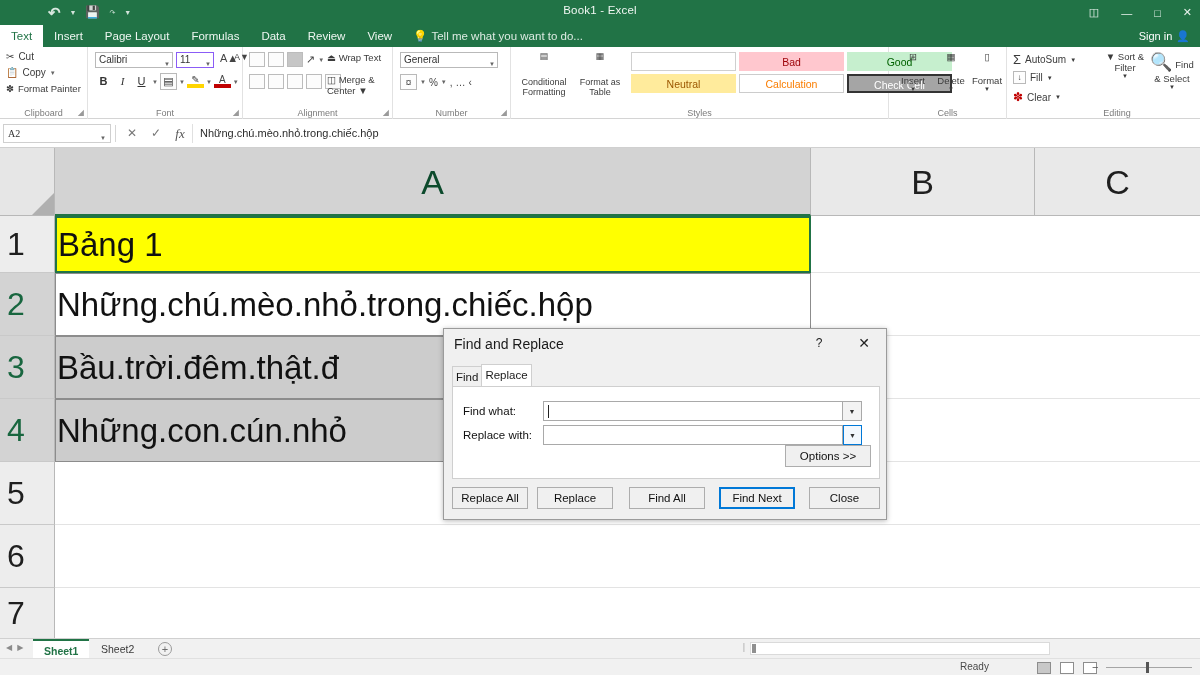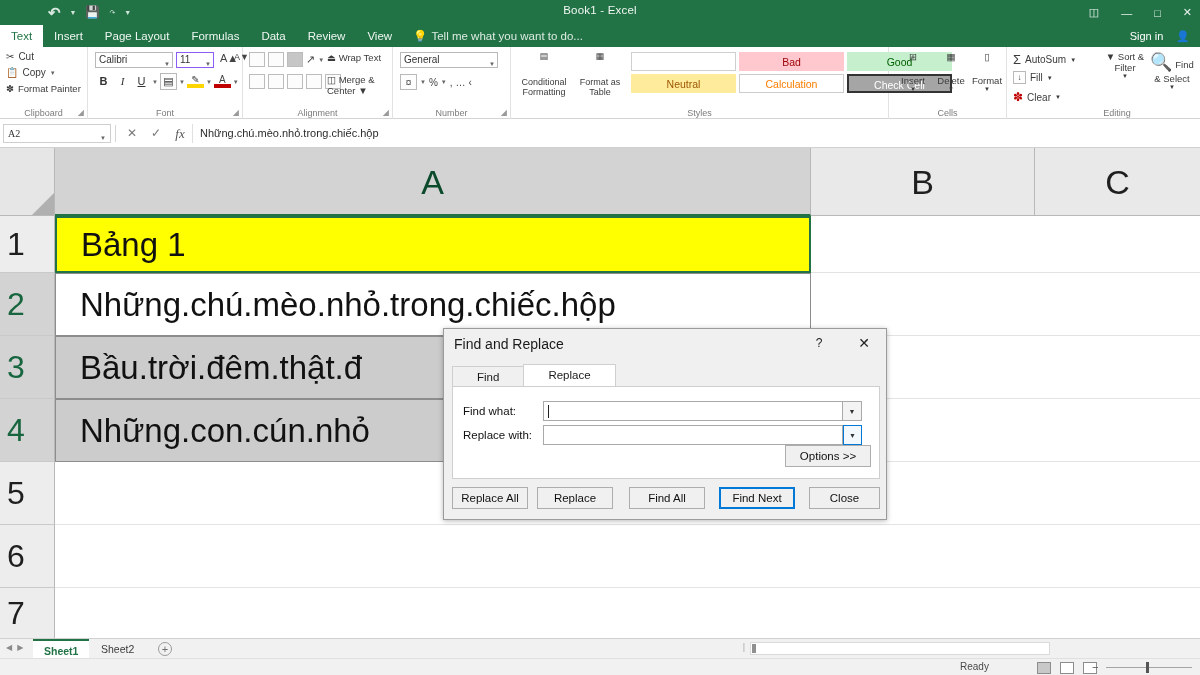--- a/index.html
+++ b/index.html
@@ -58,7 +58,7 @@
   }
   .signin {
     position: absolute; right: 10px; top: 25px; height: 22px;
-    display: flex; align-items: center; gap: 13px;
+    display: flex; align-items: center; gap: 4px;
     font-size: 11px; color: #ffffff;
   }
 

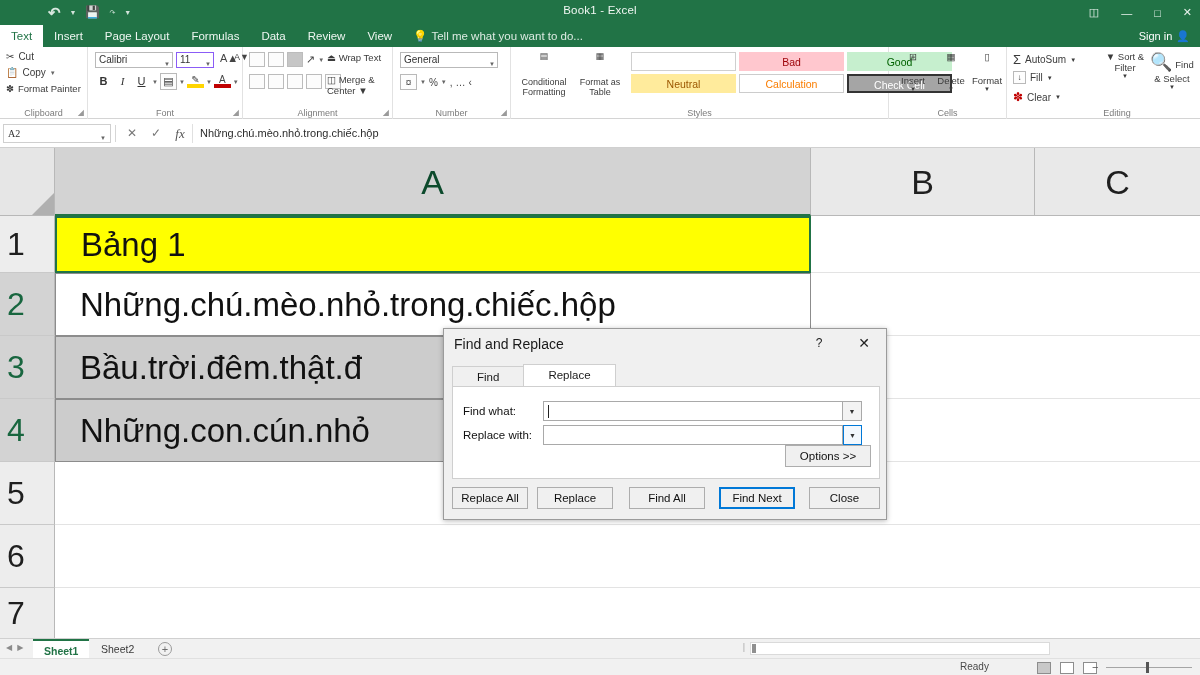--- a/index.html
+++ b/index.html
@@ -218,7 +218,7 @@
   .cell {
     position: absolute;
     font-size: 33px; color: #111; white-space: nowrap; overflow: hidden;
-    display: flex; align-items: center; padding-left: 24px;
+    display: flex; align-items: center; padding-left: 1px;
     border-bottom: 1px solid #c9c9c9;
     font-weight: 300;
   }

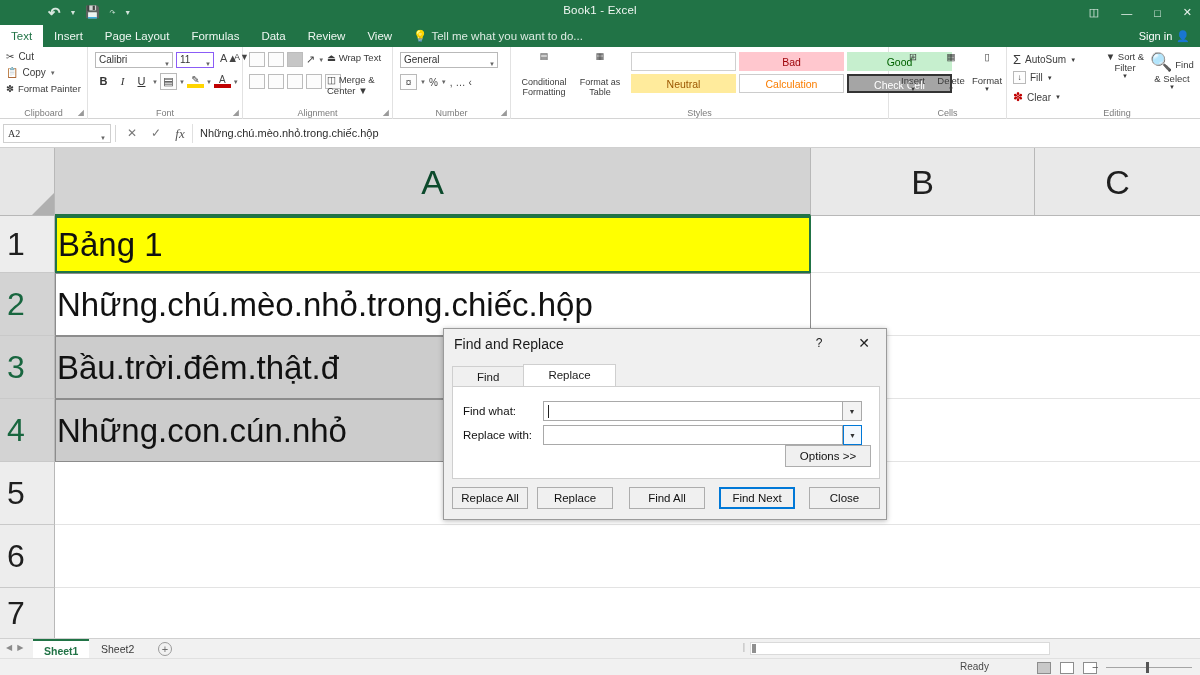--- a/index.html
+++ b/index.html
@@ -284,7 +284,7 @@
 
   .dlg-tabs { position: absolute; left: 8px; top: 36px; height: 21px; display: flex; align-items: flex-end; }
   .dtab {
-    height: 20px; line-height: 20px; padding: 0 24px; font-size: 11.5px;
+    height: 20px; line-height: 20px; padding: 0 3px; font-size: 11.5px;
     background: #f0f0f0; border: 1px solid #cfcfcf; border-bottom: none; color: #1a1a1a;
     margin-right: -1px;
   }

